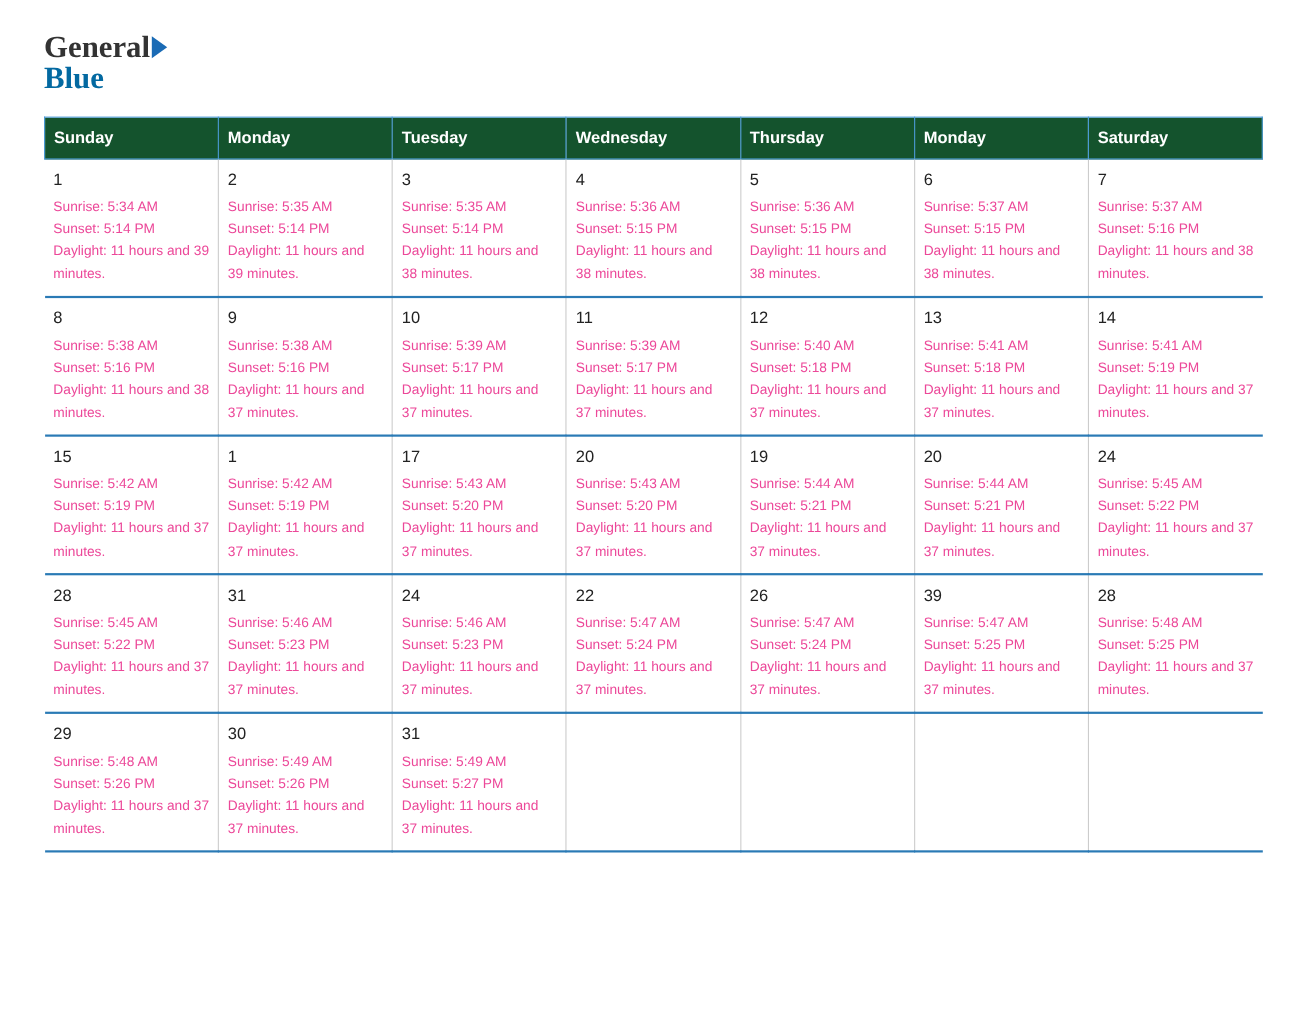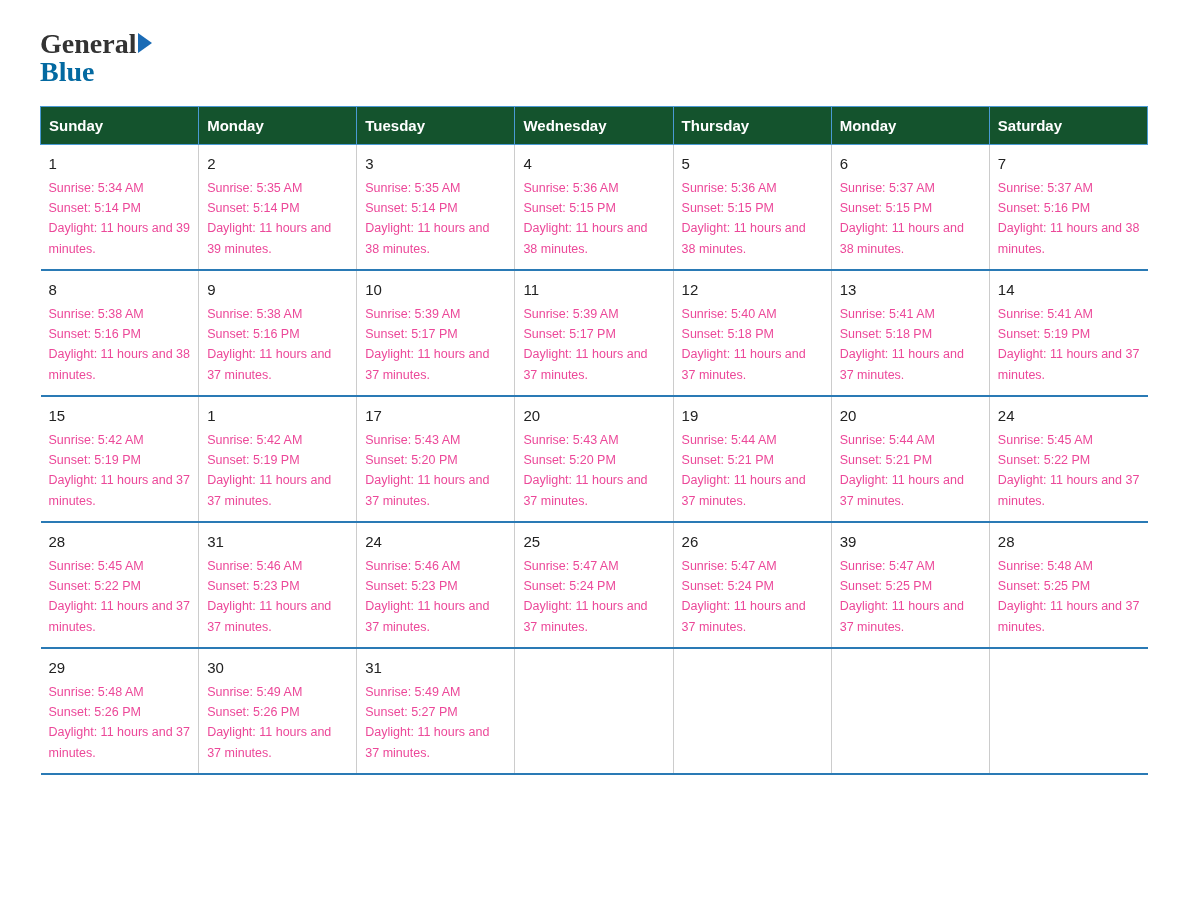--- a/index.html
+++ b/index.html
@@ -172,7 +172,7 @@
         <td><span class="day-num">28</span><span class="day-info">Sunrise: 5:45 AM<br>Sunset: 5:22 PM<br>Daylight: 11 hours and 37 minutes.</span></td>
         <td><span class="day-num">31</span><span class="day-info">Sunrise: 5:46 AM<br>Sunset: 5:23 PM<br>Daylight: 11 hours and 37 minutes.</span></td>
         <td><span class="day-num">24</span><span class="day-info">Sunrise: 5:46 AM<br>Sunset: 5:23 PM<br>Daylight: 11 hours and 37 minutes.</span></td>
-        <td><span class="day-num">25</span><span class="day-info">Sunrise: 5:47 AM<br>Sunset: 5:24 PM<br>Daylight: 11 hours and 37 minutes.</span></td>
+        <td><span class="day-num">22</span><span class="day-info">Sunrise: 5:47 AM<br>Sunset: 5:24 PM<br>Daylight: 11 hours and 37 minutes.</span></td>
         <td><span class="day-num">26</span><span class="day-info">Sunrise: 5:47 AM<br>Sunset: 5:24 PM<br>Daylight: 11 hours and 37 minutes.</span></td>
         <td><span class="day-num">39</span><span class="day-info">Sunrise: 5:47 AM<br>Sunset: 5:25 PM<br>Daylight: 11 hours and 37 minutes.</span></td>
         <td><span class="day-num">28</span><span class="day-info">Sunrise: 5:48 AM<br>Sunset: 5:25 PM<br>Daylight: 11 hours and 37 minutes.</span></td>

